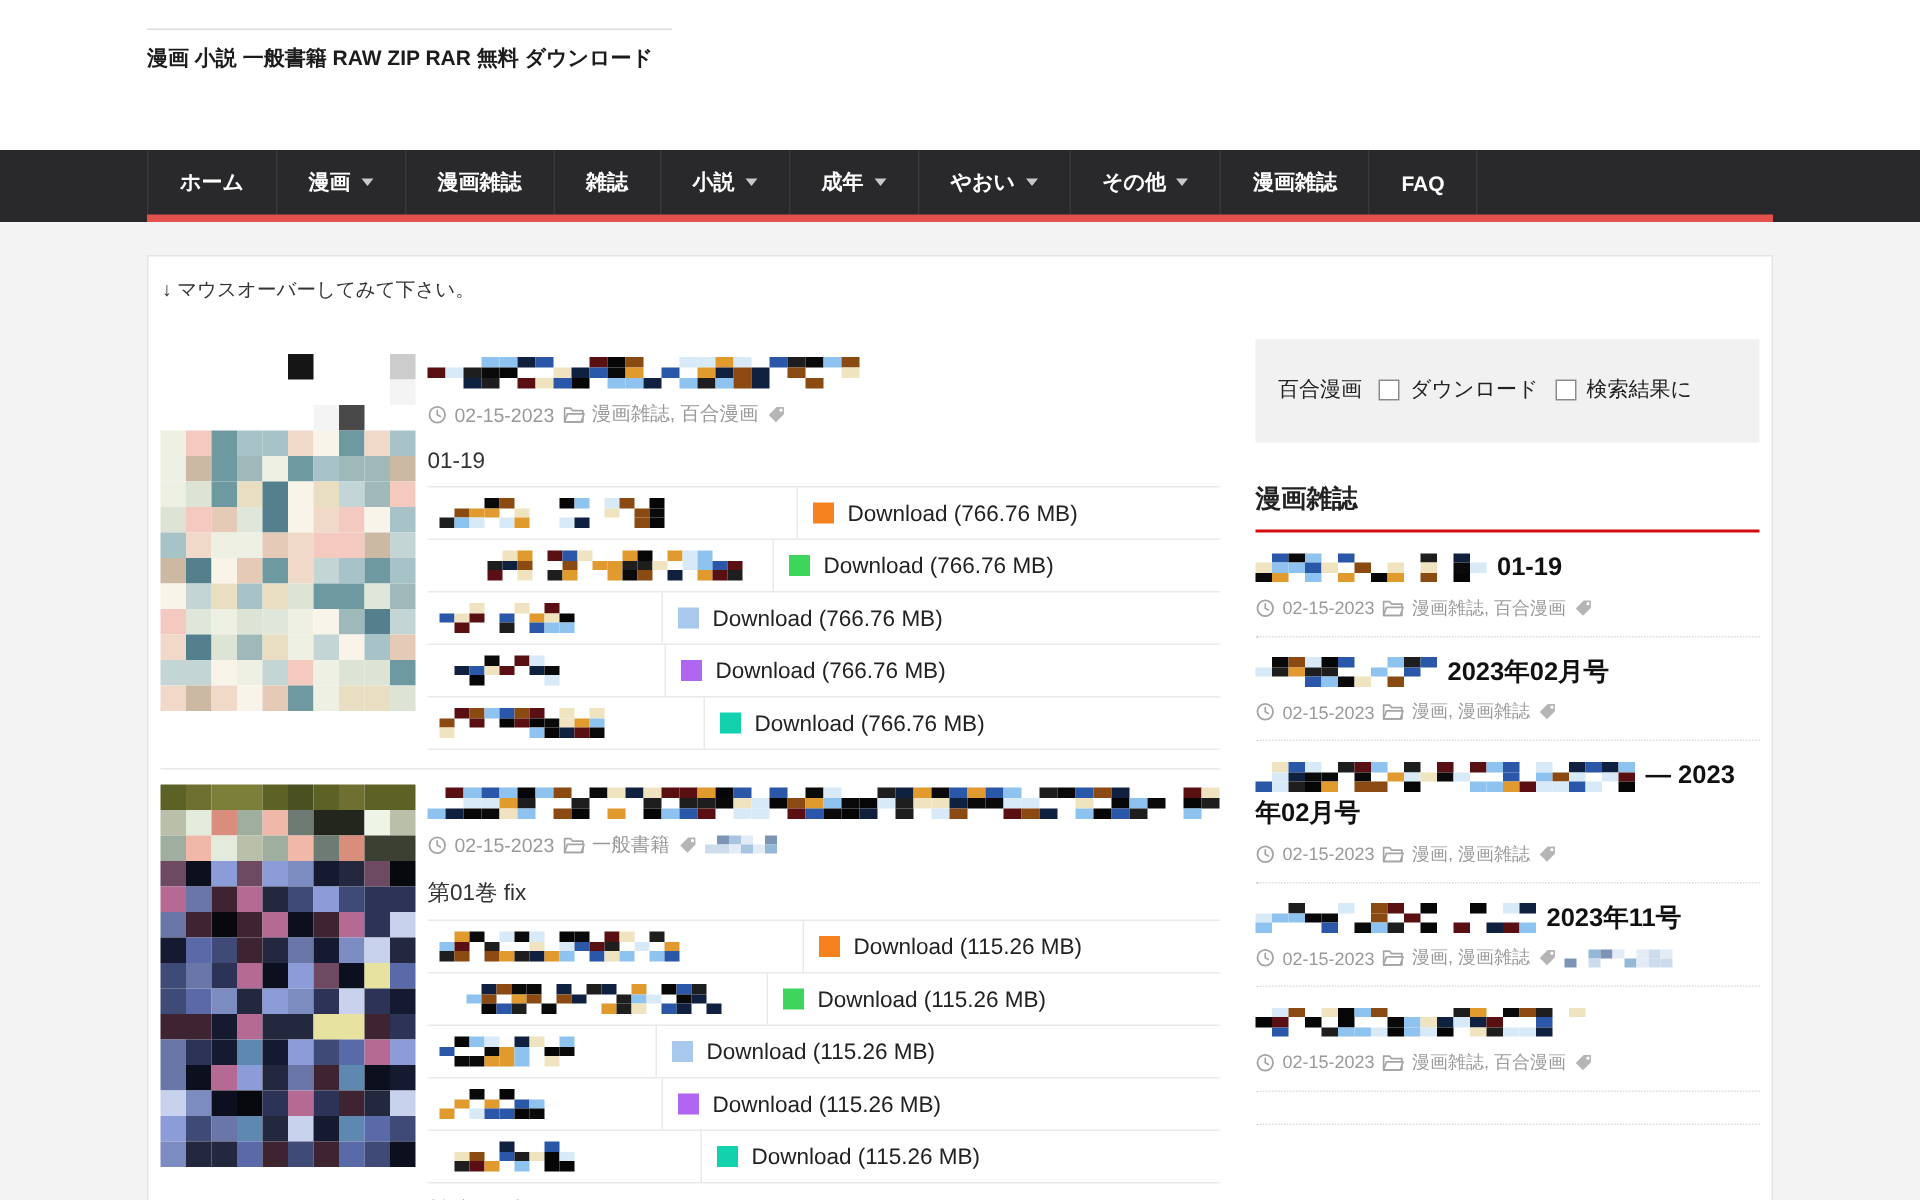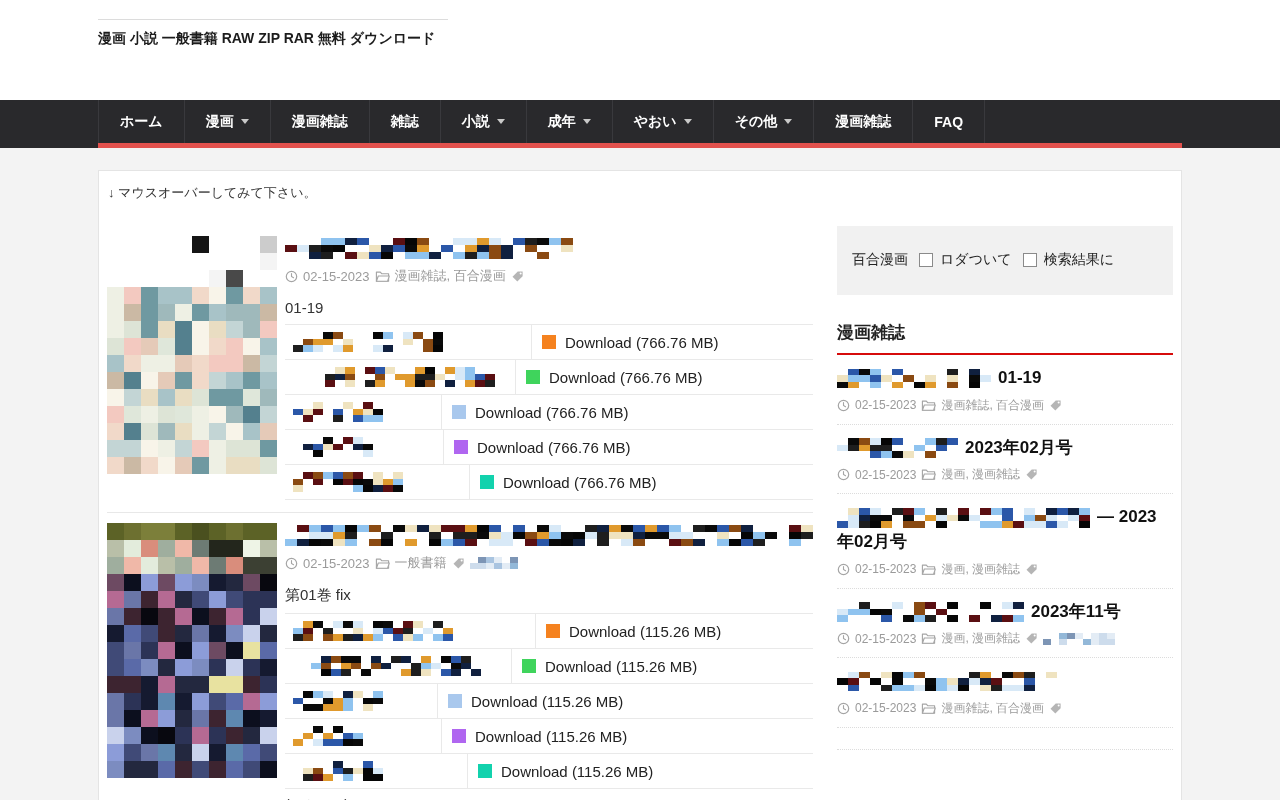--- a/index.html
+++ b/index.html
@@ -276,7 +276,7 @@
         <div class="filter-row">
           <span>百合漫画</span>
           <input type="checkbox" class="cbx" style="">
-          <span>ロダついて</span>
+          <span>ダウンロード</span>
           <input type="checkbox" class="cbx" style="">
           <span>検索結果に</span>
         </div>

